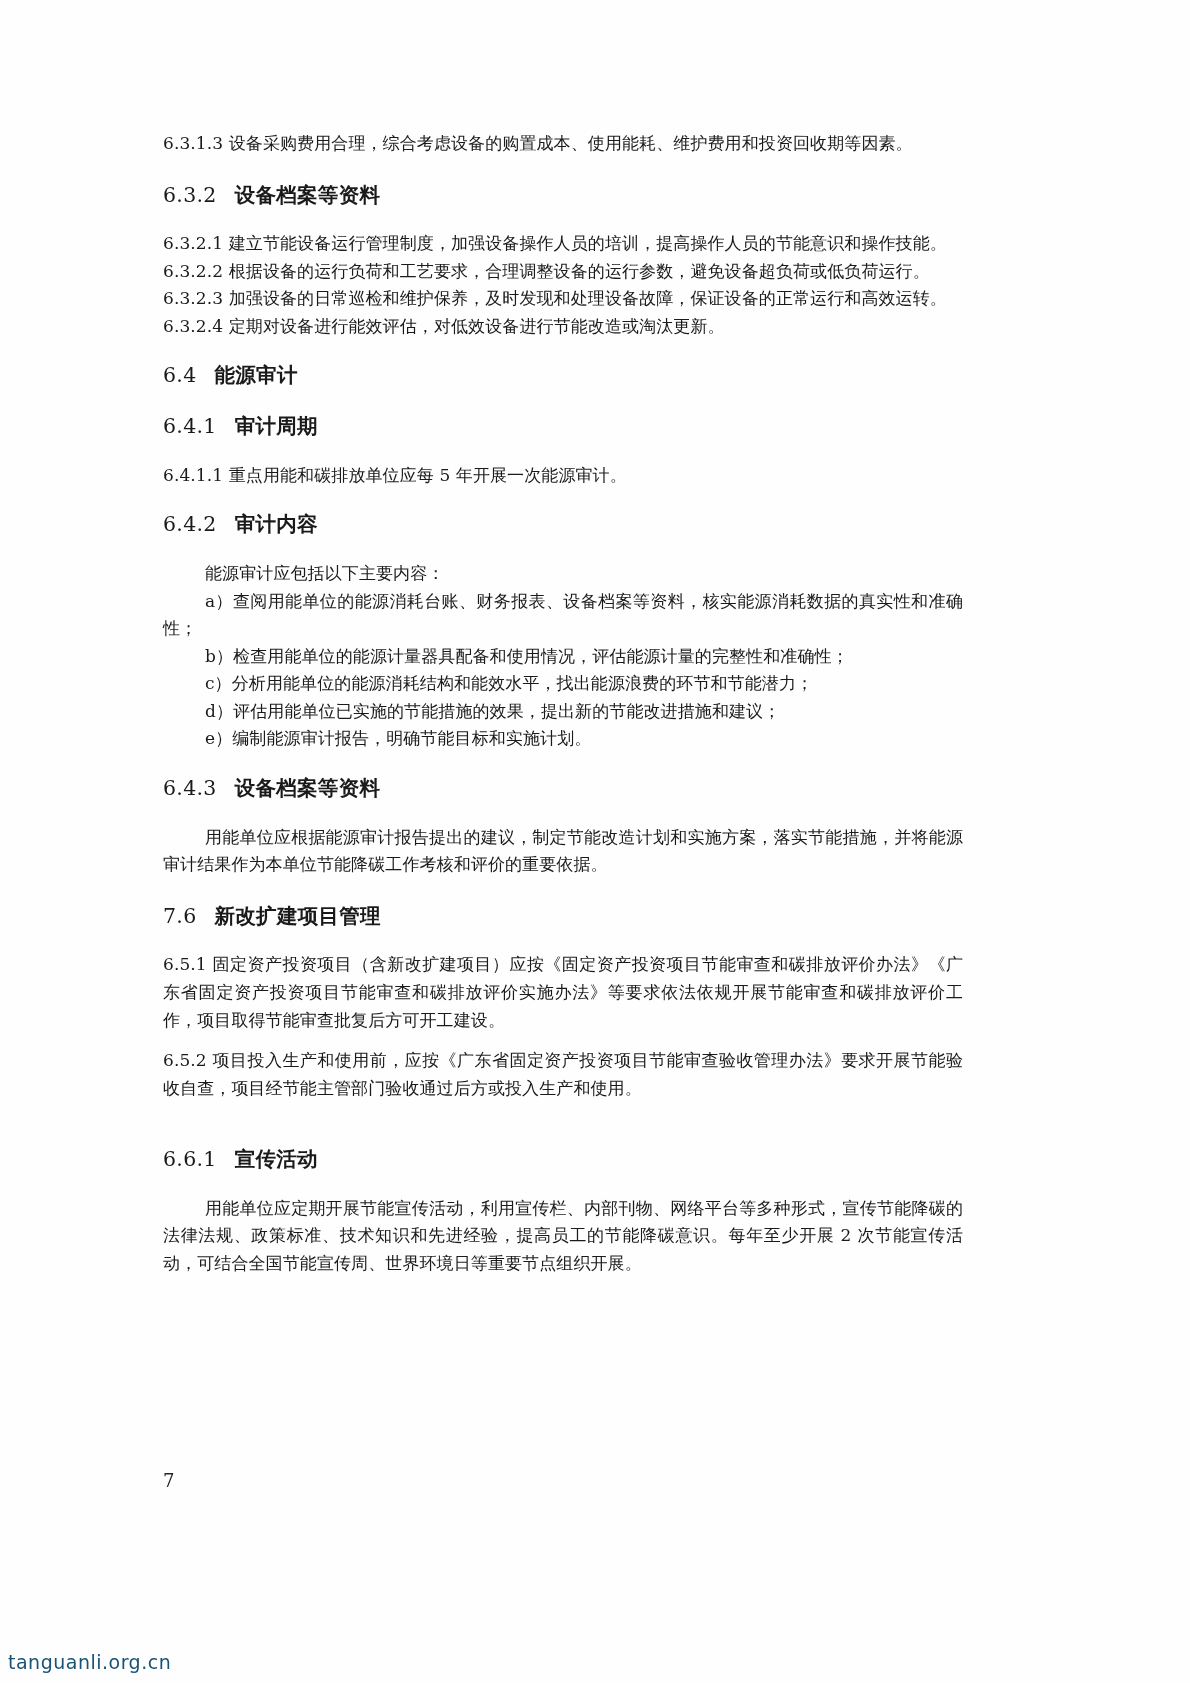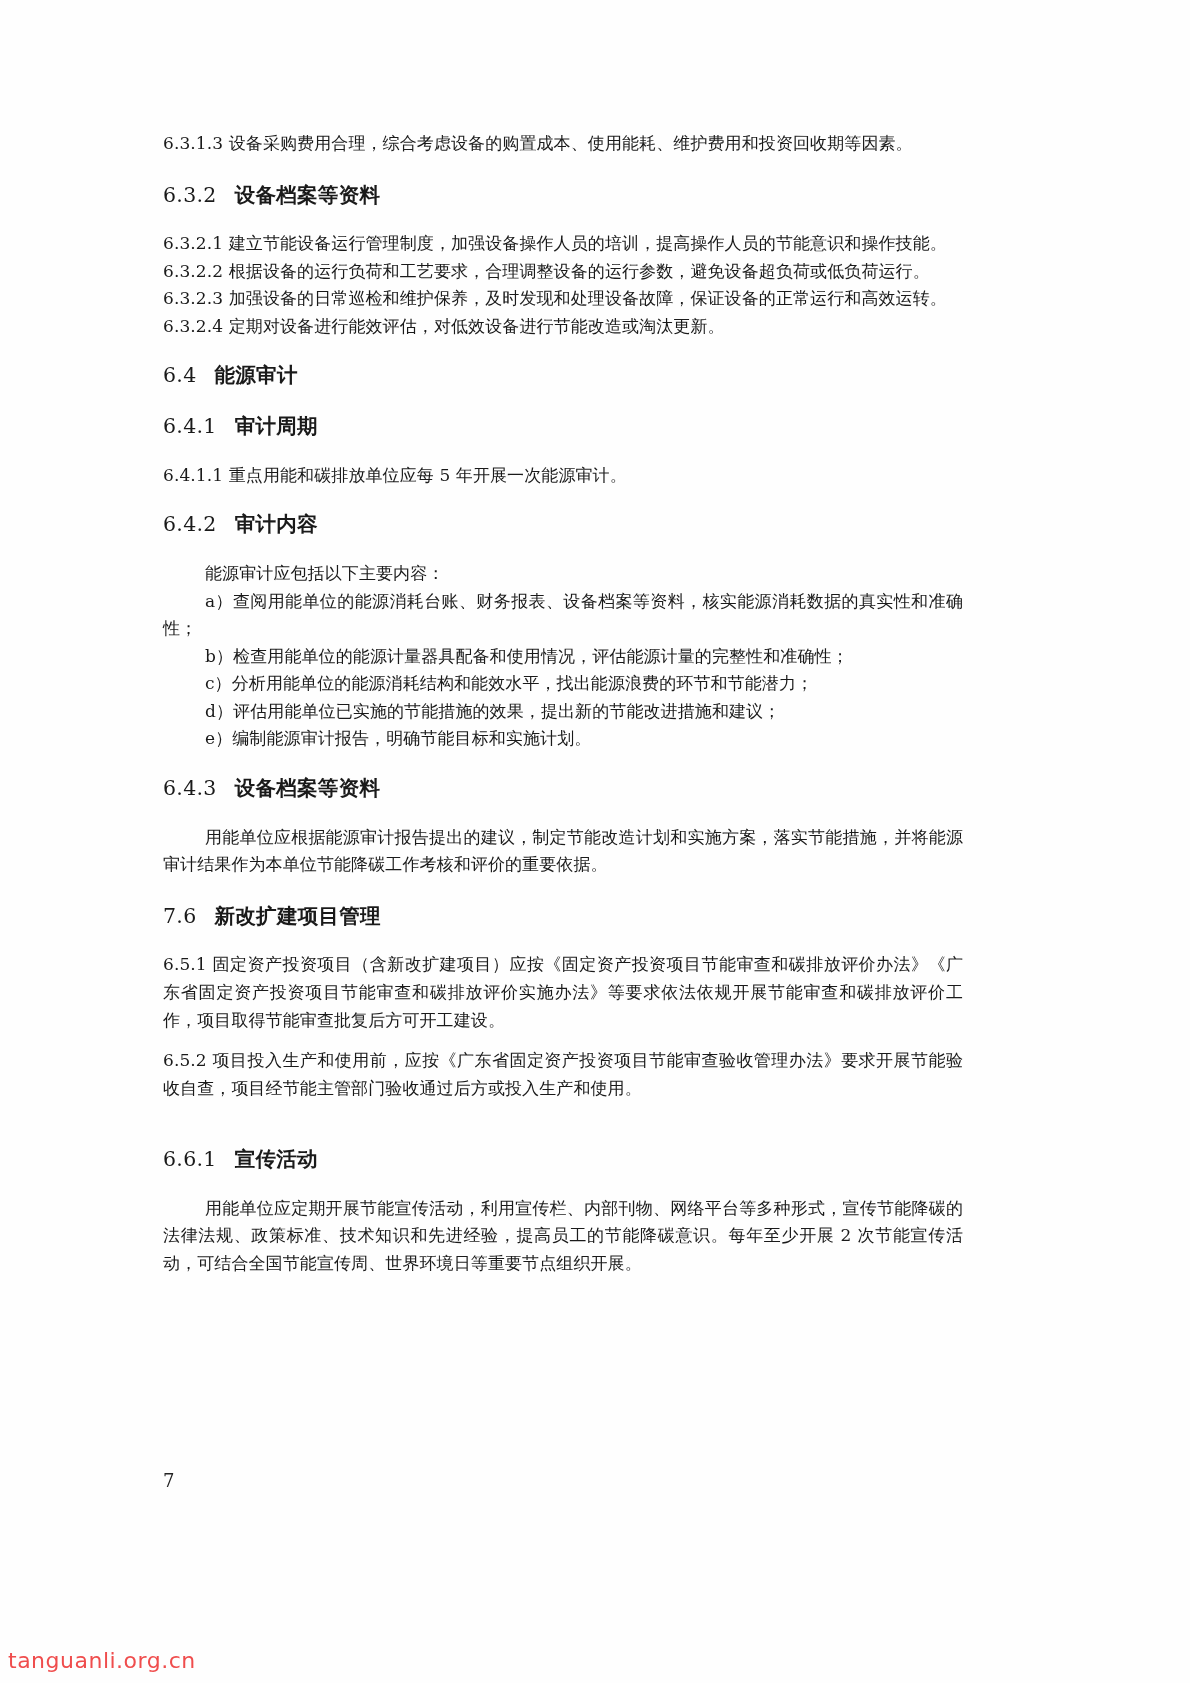--- a/index.html
+++ b/index.html
@@ -70,9 +70,9 @@
     position: absolute;
     left: 8px;
     bottom: 10px;
-    font-size: 22px;
+    font-size: 19px;
     font-family: "DejaVu Sans", sans-serif;
-    color: #ef4444;
+    color: #0c4a6e;
     letter-spacing: 0.5px;
     opacity: 0.95;
   }

